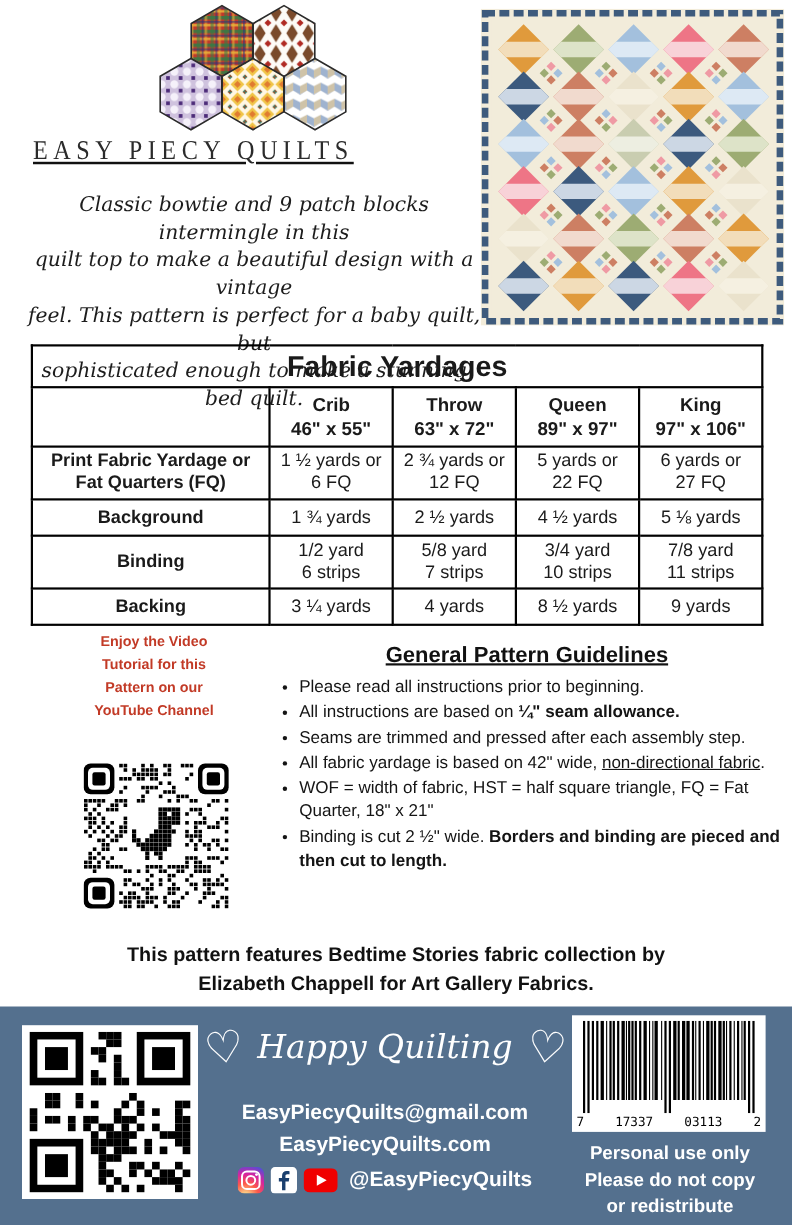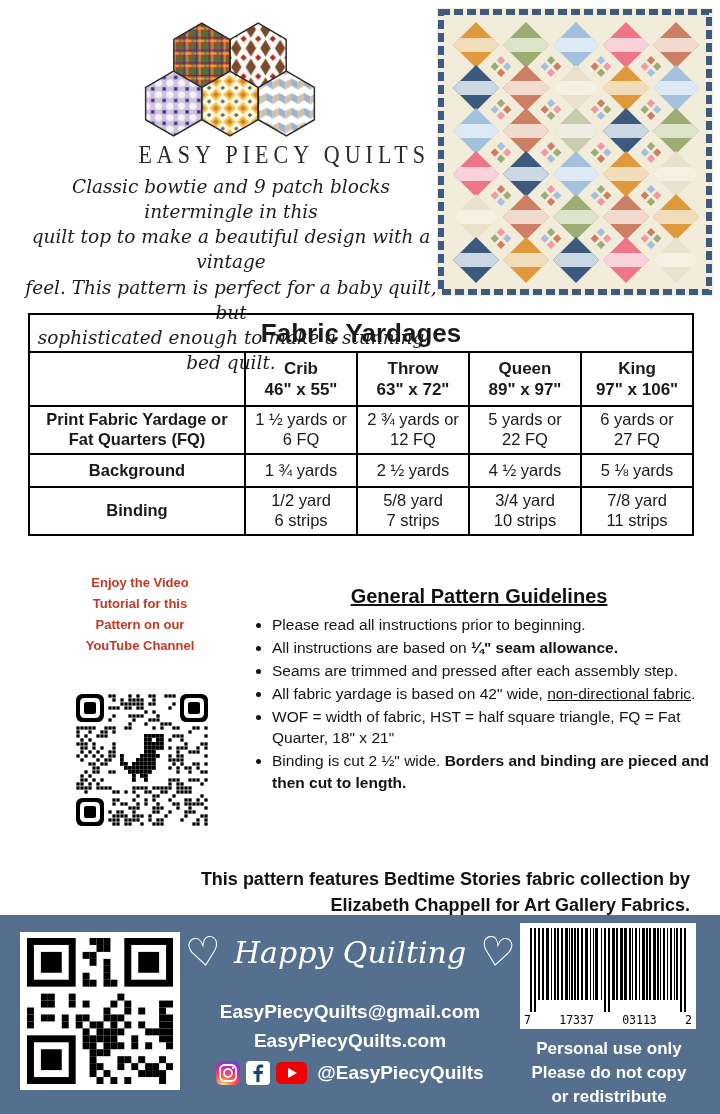--- a/index.html
+++ b/index.html
@@ -7,7 +7,7 @@
   .page{position:absolute;inset:0;}
 
   
-  .logo-block{position:absolute;left:30px;top:20px;width:400px;text-align:right;}
+  .logo-block{position:absolute;left:30px;top:2px;width:400px;text-align:left;text-decoration:underline;}
   .logo-block svg{display:block;margin:0 auto;}
   .brand{margin-top:4px;font-family:"Liberation Serif",serif;font-size:22px;letter-spacing:5px;color:#2b2b2b;transform:scaleY(1.12);white-space:nowrap;}
 

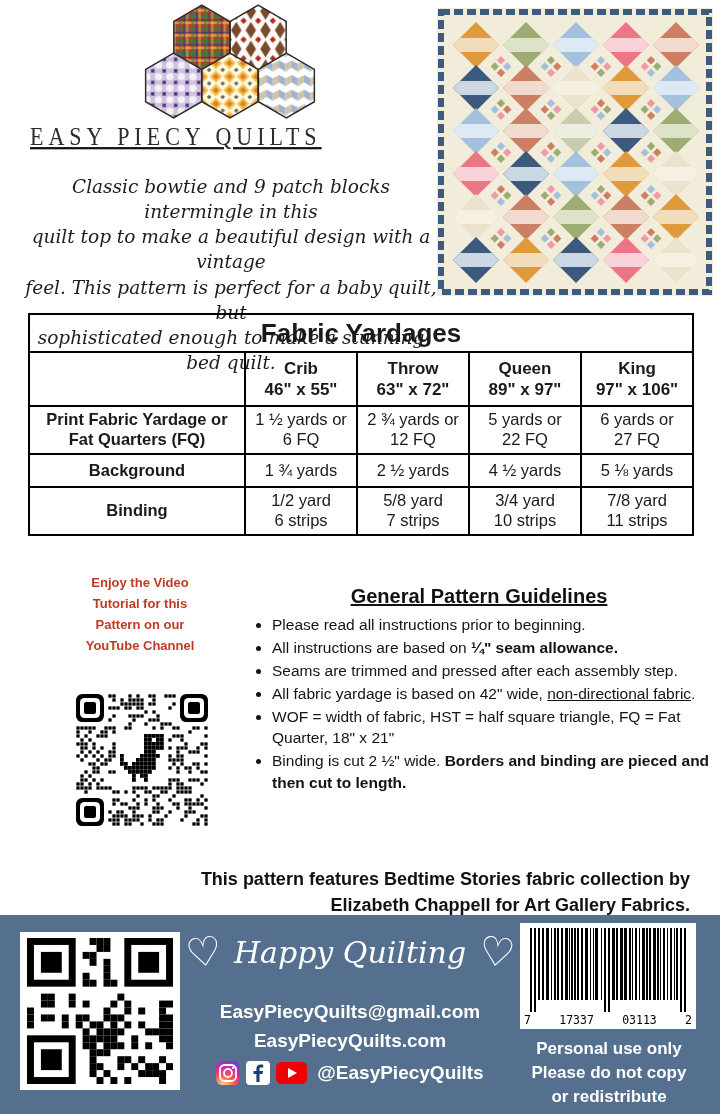--- a/index.html
+++ b/index.html
@@ -320,6 +320,13 @@
             <td class="t-val">5/8 yard<br>7 strips</td>
             <td class="t-val">3/4 yard<br>10 strips</td>
             <td class="t-val">7/8 yard<br>11 strips</td>
+          </tr>
+          <tr class="h-short">
+            <th class="t-label">Backing</th>
+            <td class="t-val">3 ¼ yards</td>
+            <td class="t-val">4 yards</td>
+            <td class="t-val">8 ½ yards</td>
+            <td class="t-val">9 yards</td>
           </tr>
         </tbody>
       </table>

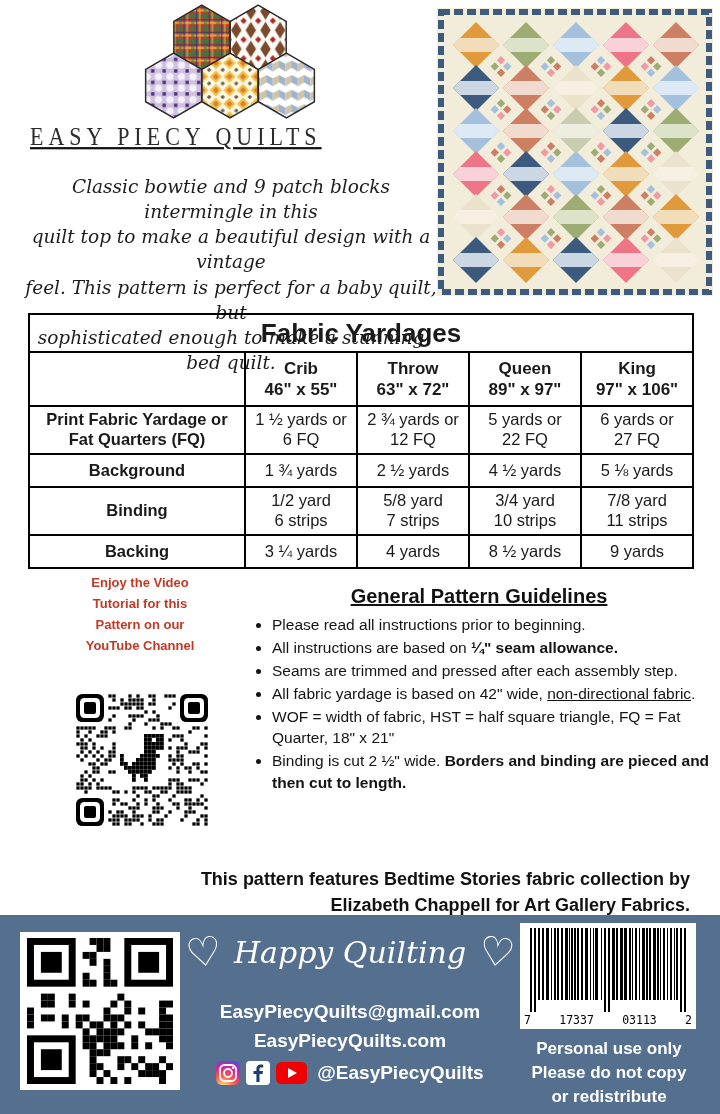--- a/index.html
+++ b/index.html
@@ -48,8 +48,8 @@
   .seg-u{text-decoration:underline;}
 
   
-  .fabric-note{position:absolute;left:30px;top:855px;width:660px;text-align:right;
-    font-weight:bold;font-size:18px;line-height:1.45;color:#111;margin-top:11px;}
+  .fabric-note{position:absolute;left:30px;top:855px;width:660px;text-align:center;
+    font-weight:bold;font-size:18px;line-height:1.45;color:#111;}
 
   
   .footer{position:absolute;left:0;top:915px;width:720px;height:199px;background:#54708e;color:#fff;}

